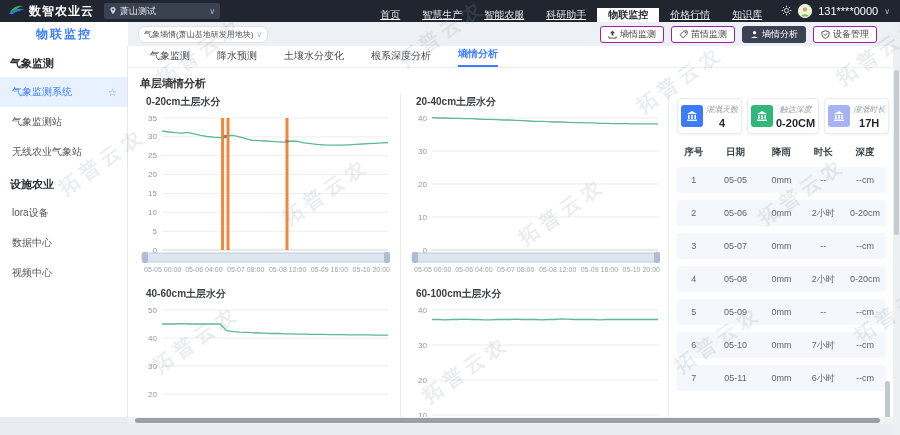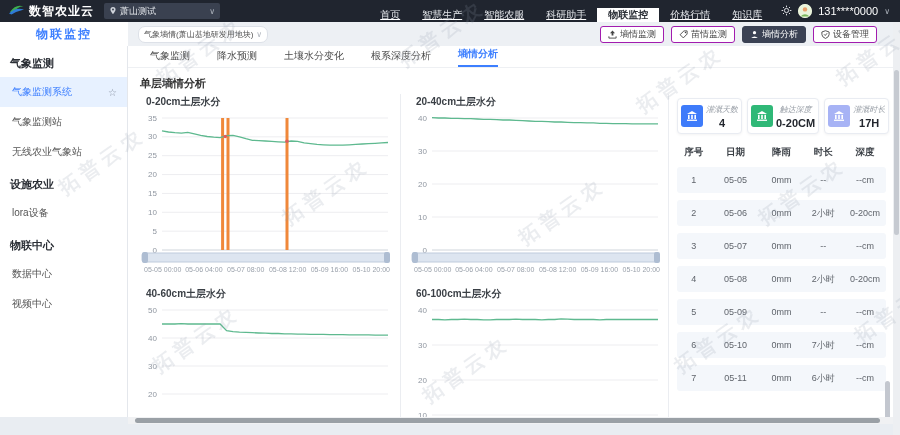--- a/index.html
+++ b/index.html
@@ -223,7 +223,6 @@
     <div class="side-item">
       <span>lora设备</span>
     </div>
-    <div class="side-section-title">物联中心</div>
     <div class="side-item">
       <span>数据中心</span>
     </div>

